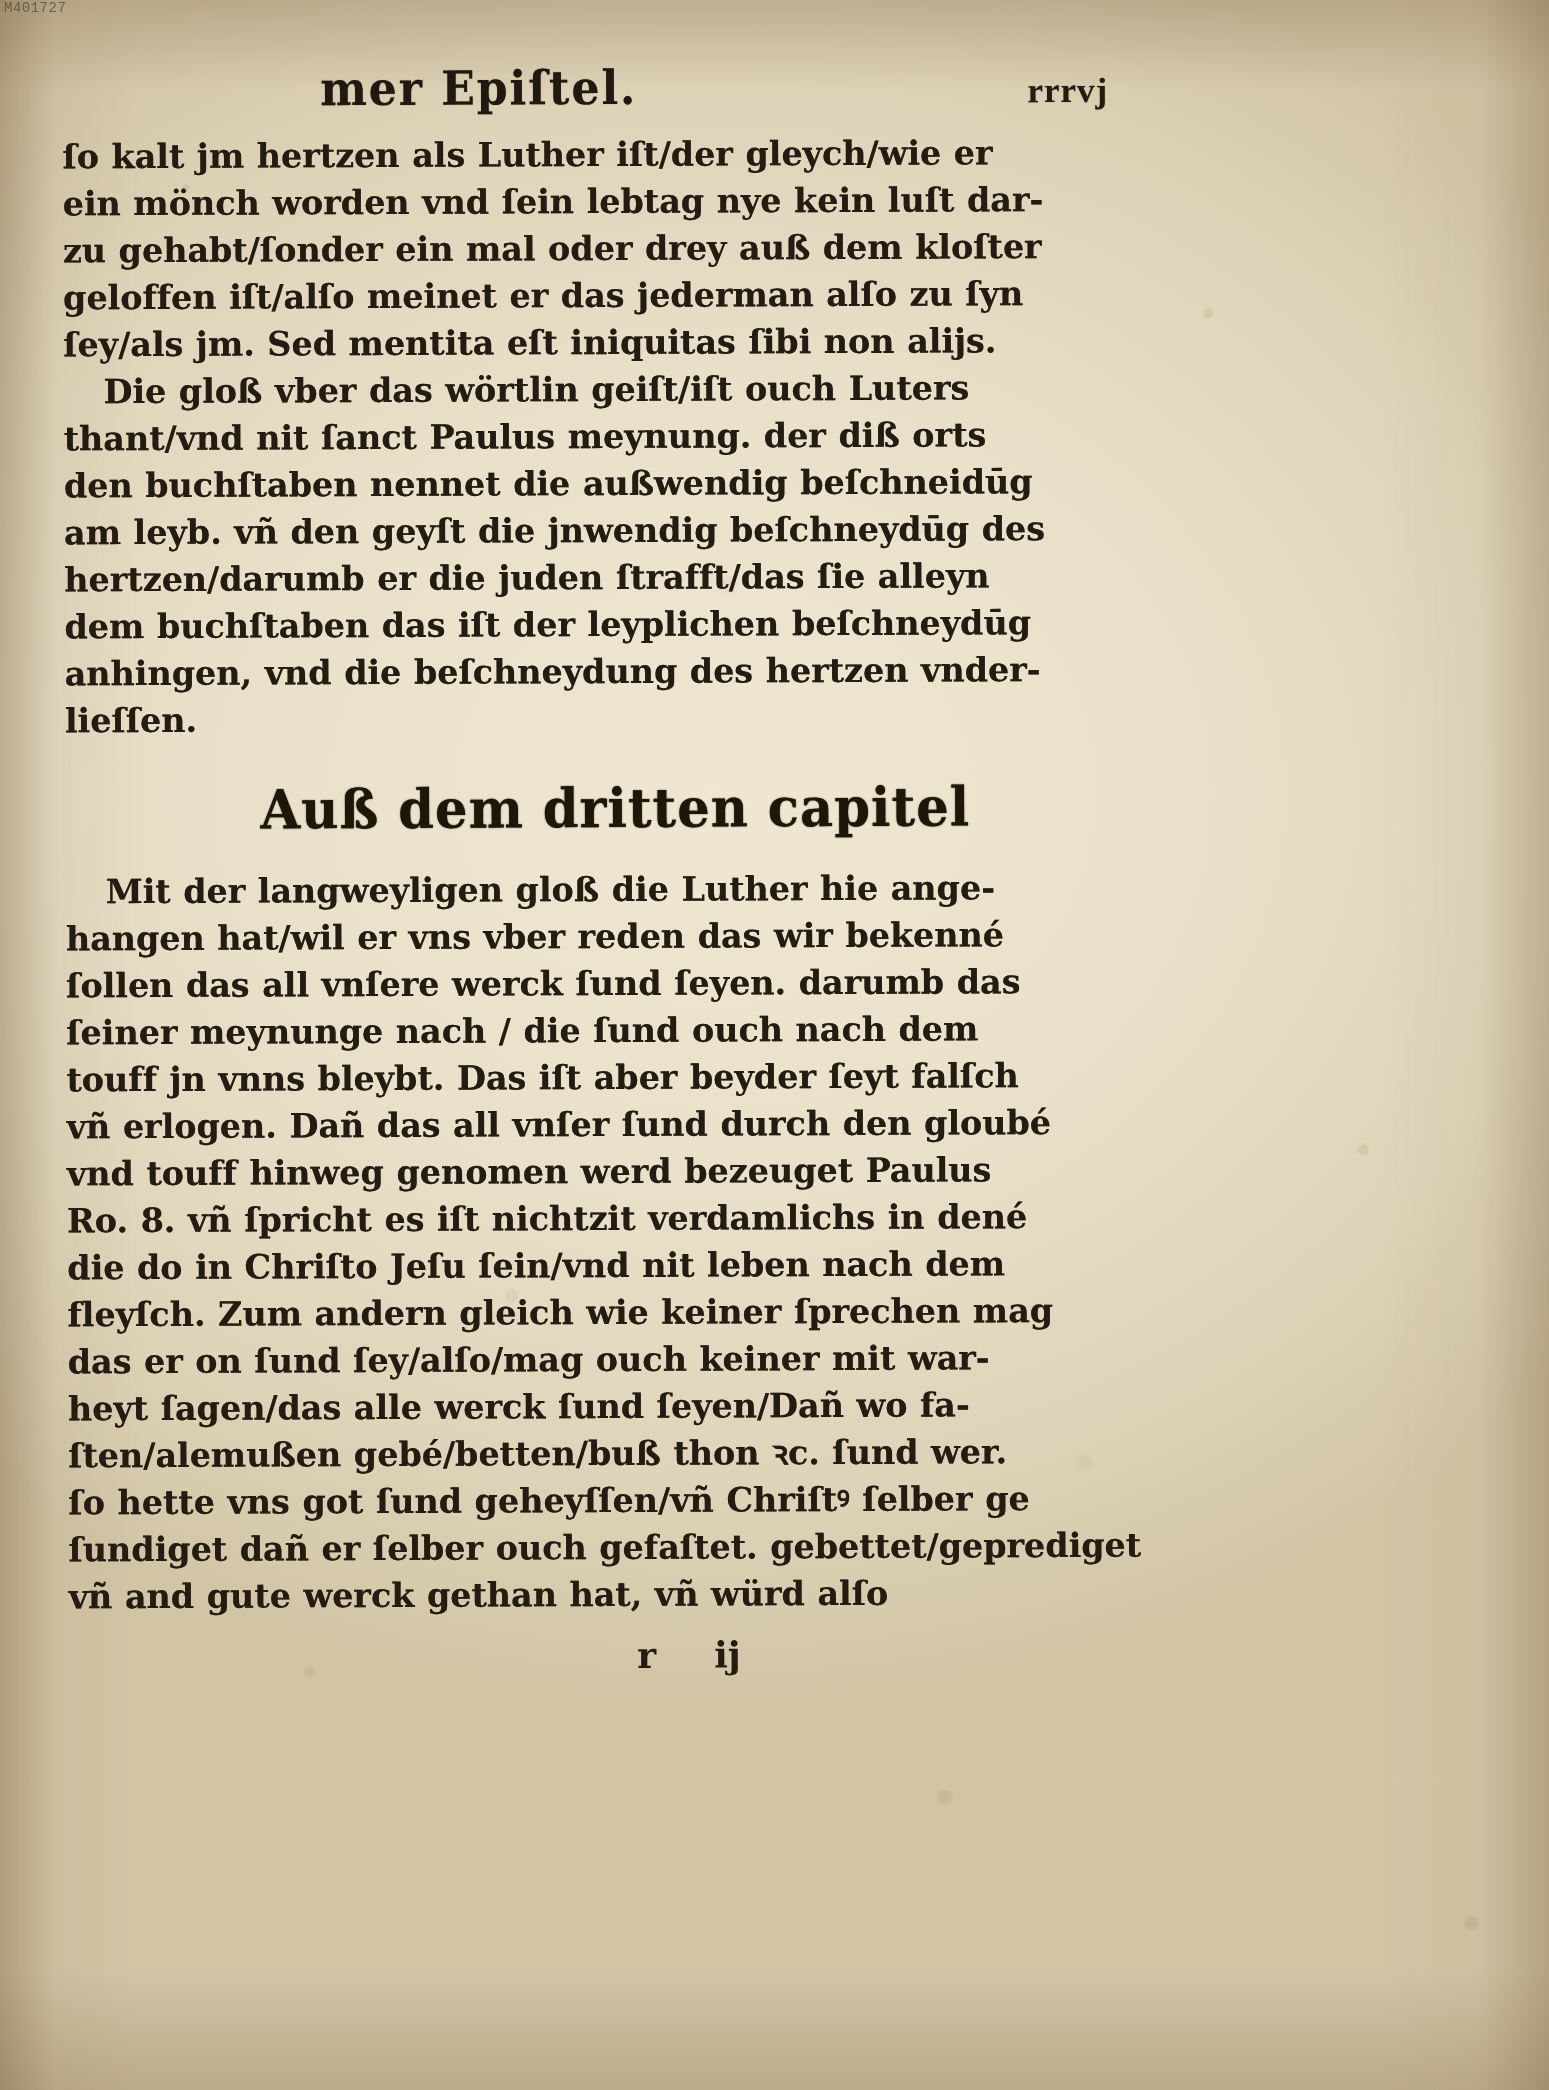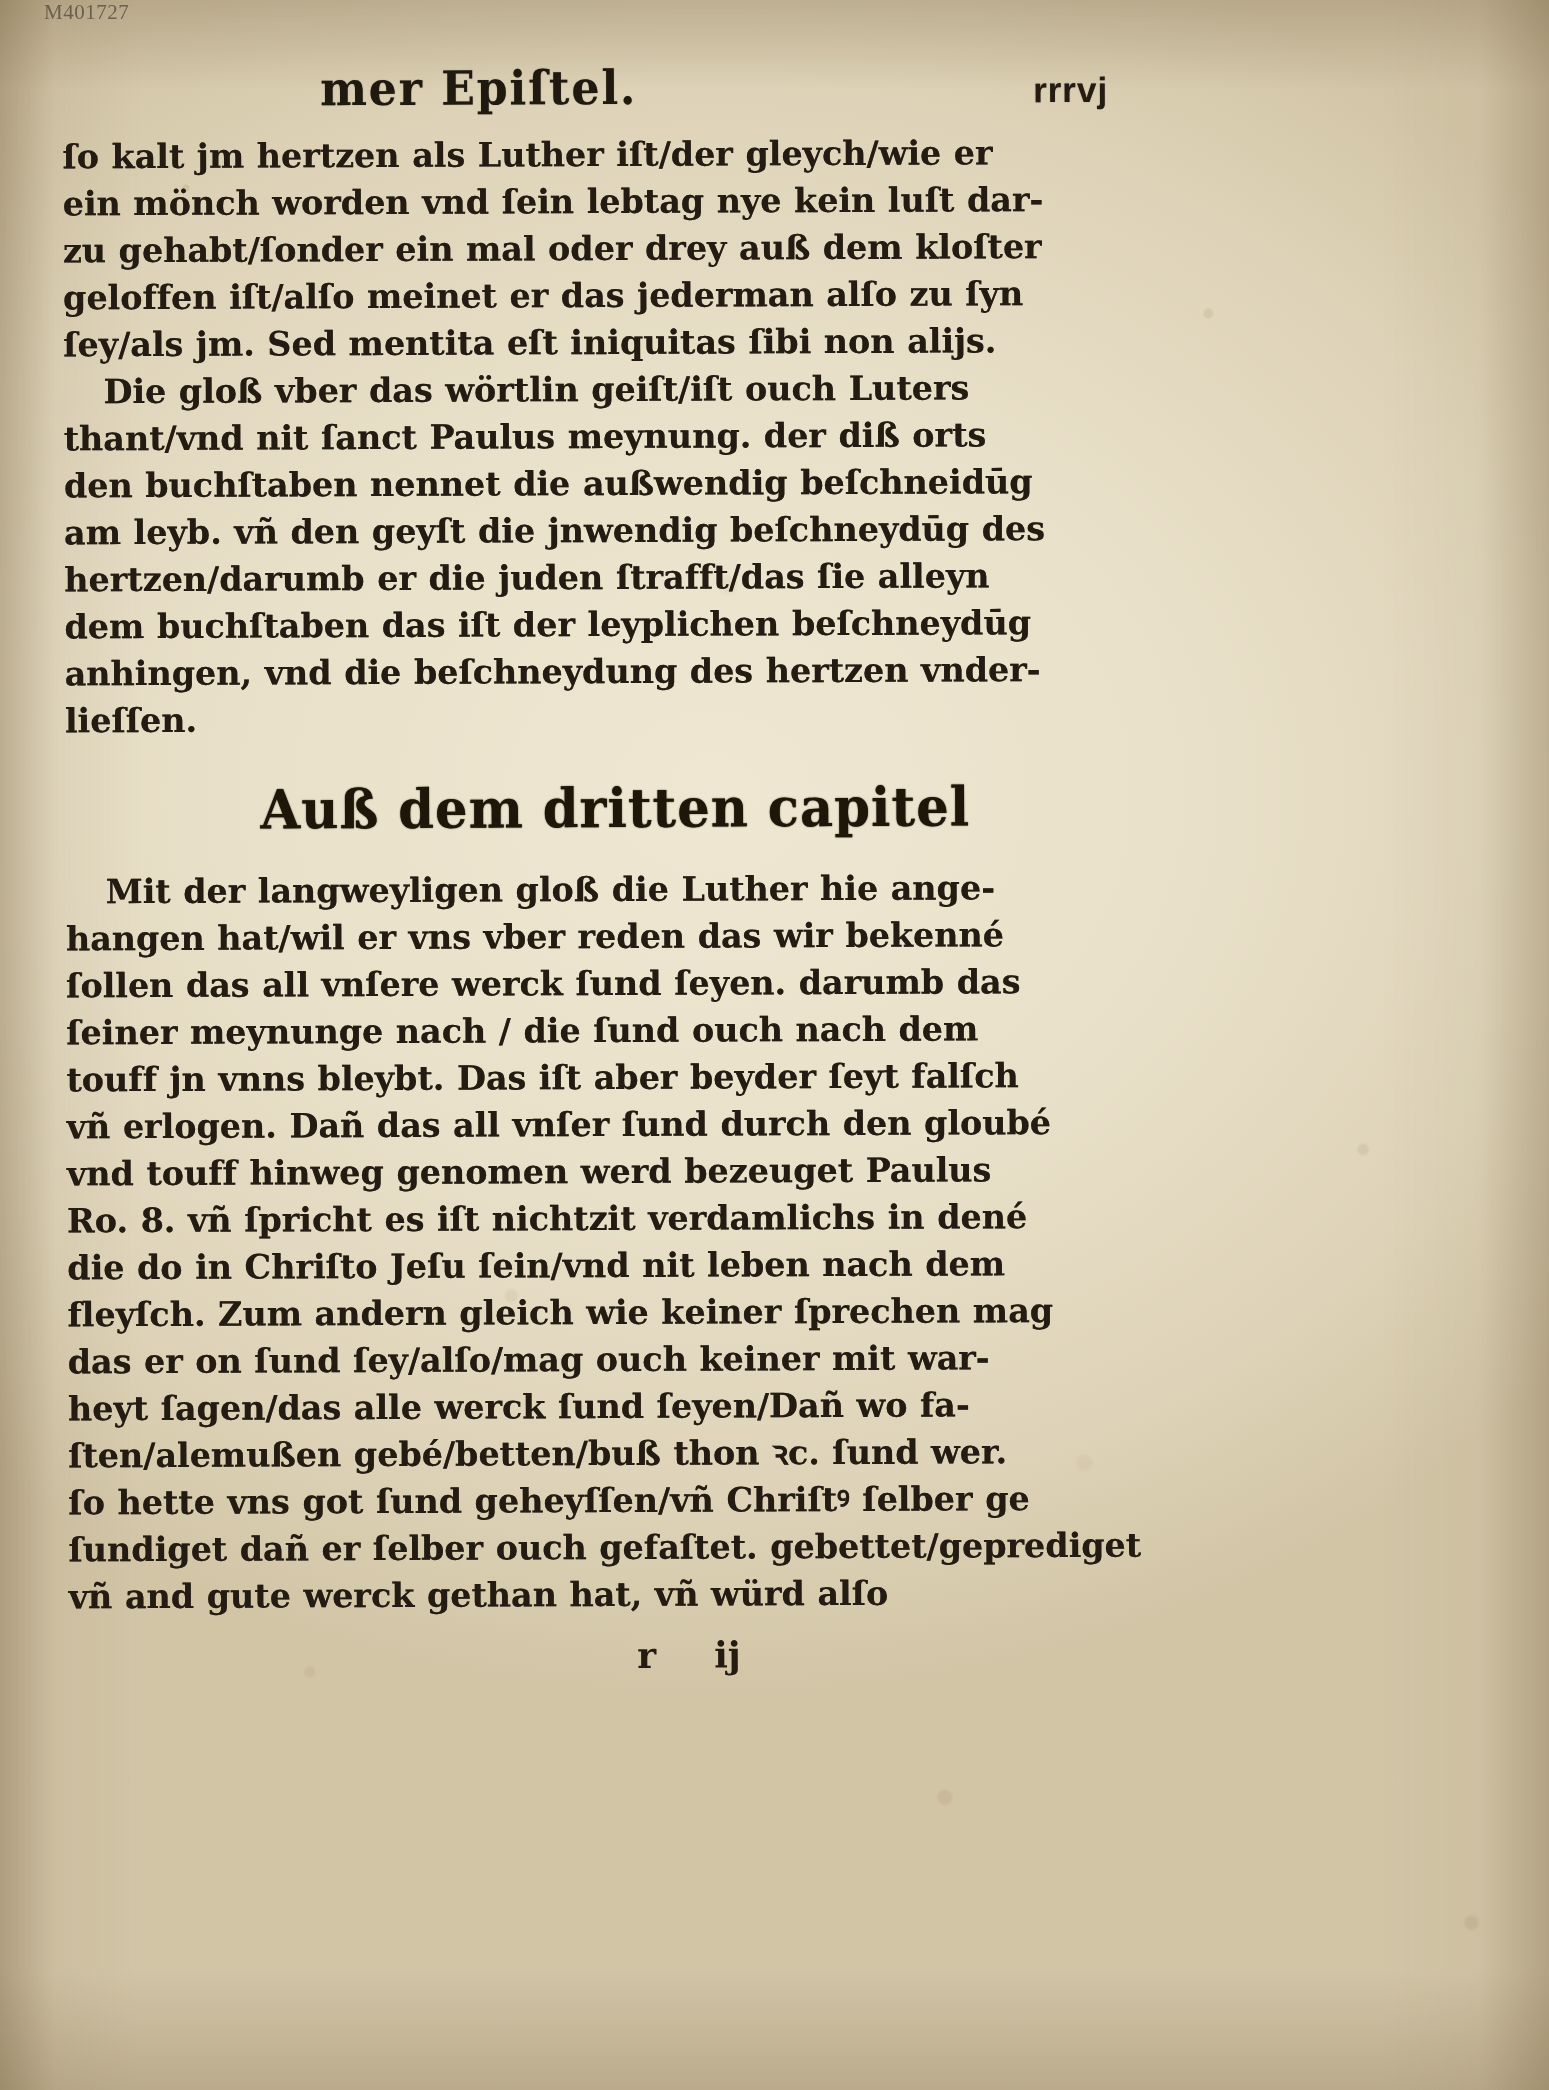--- a/index.html
+++ b/index.html
@@ -62,13 +62,12 @@
     position: absolute;
     top: 0px;
     left: 4px;
-    font-family: Liberation Serif, serif;
-    font-size: 21px;
+    font-family: Liberation Mono, monospace;
+    font-size: 14px;
     letter-spacing: .5px;
     color: #5d5344;
     opacity: .85;
     z-index: 5;
-    margin-left: 40px;
   }
 
   

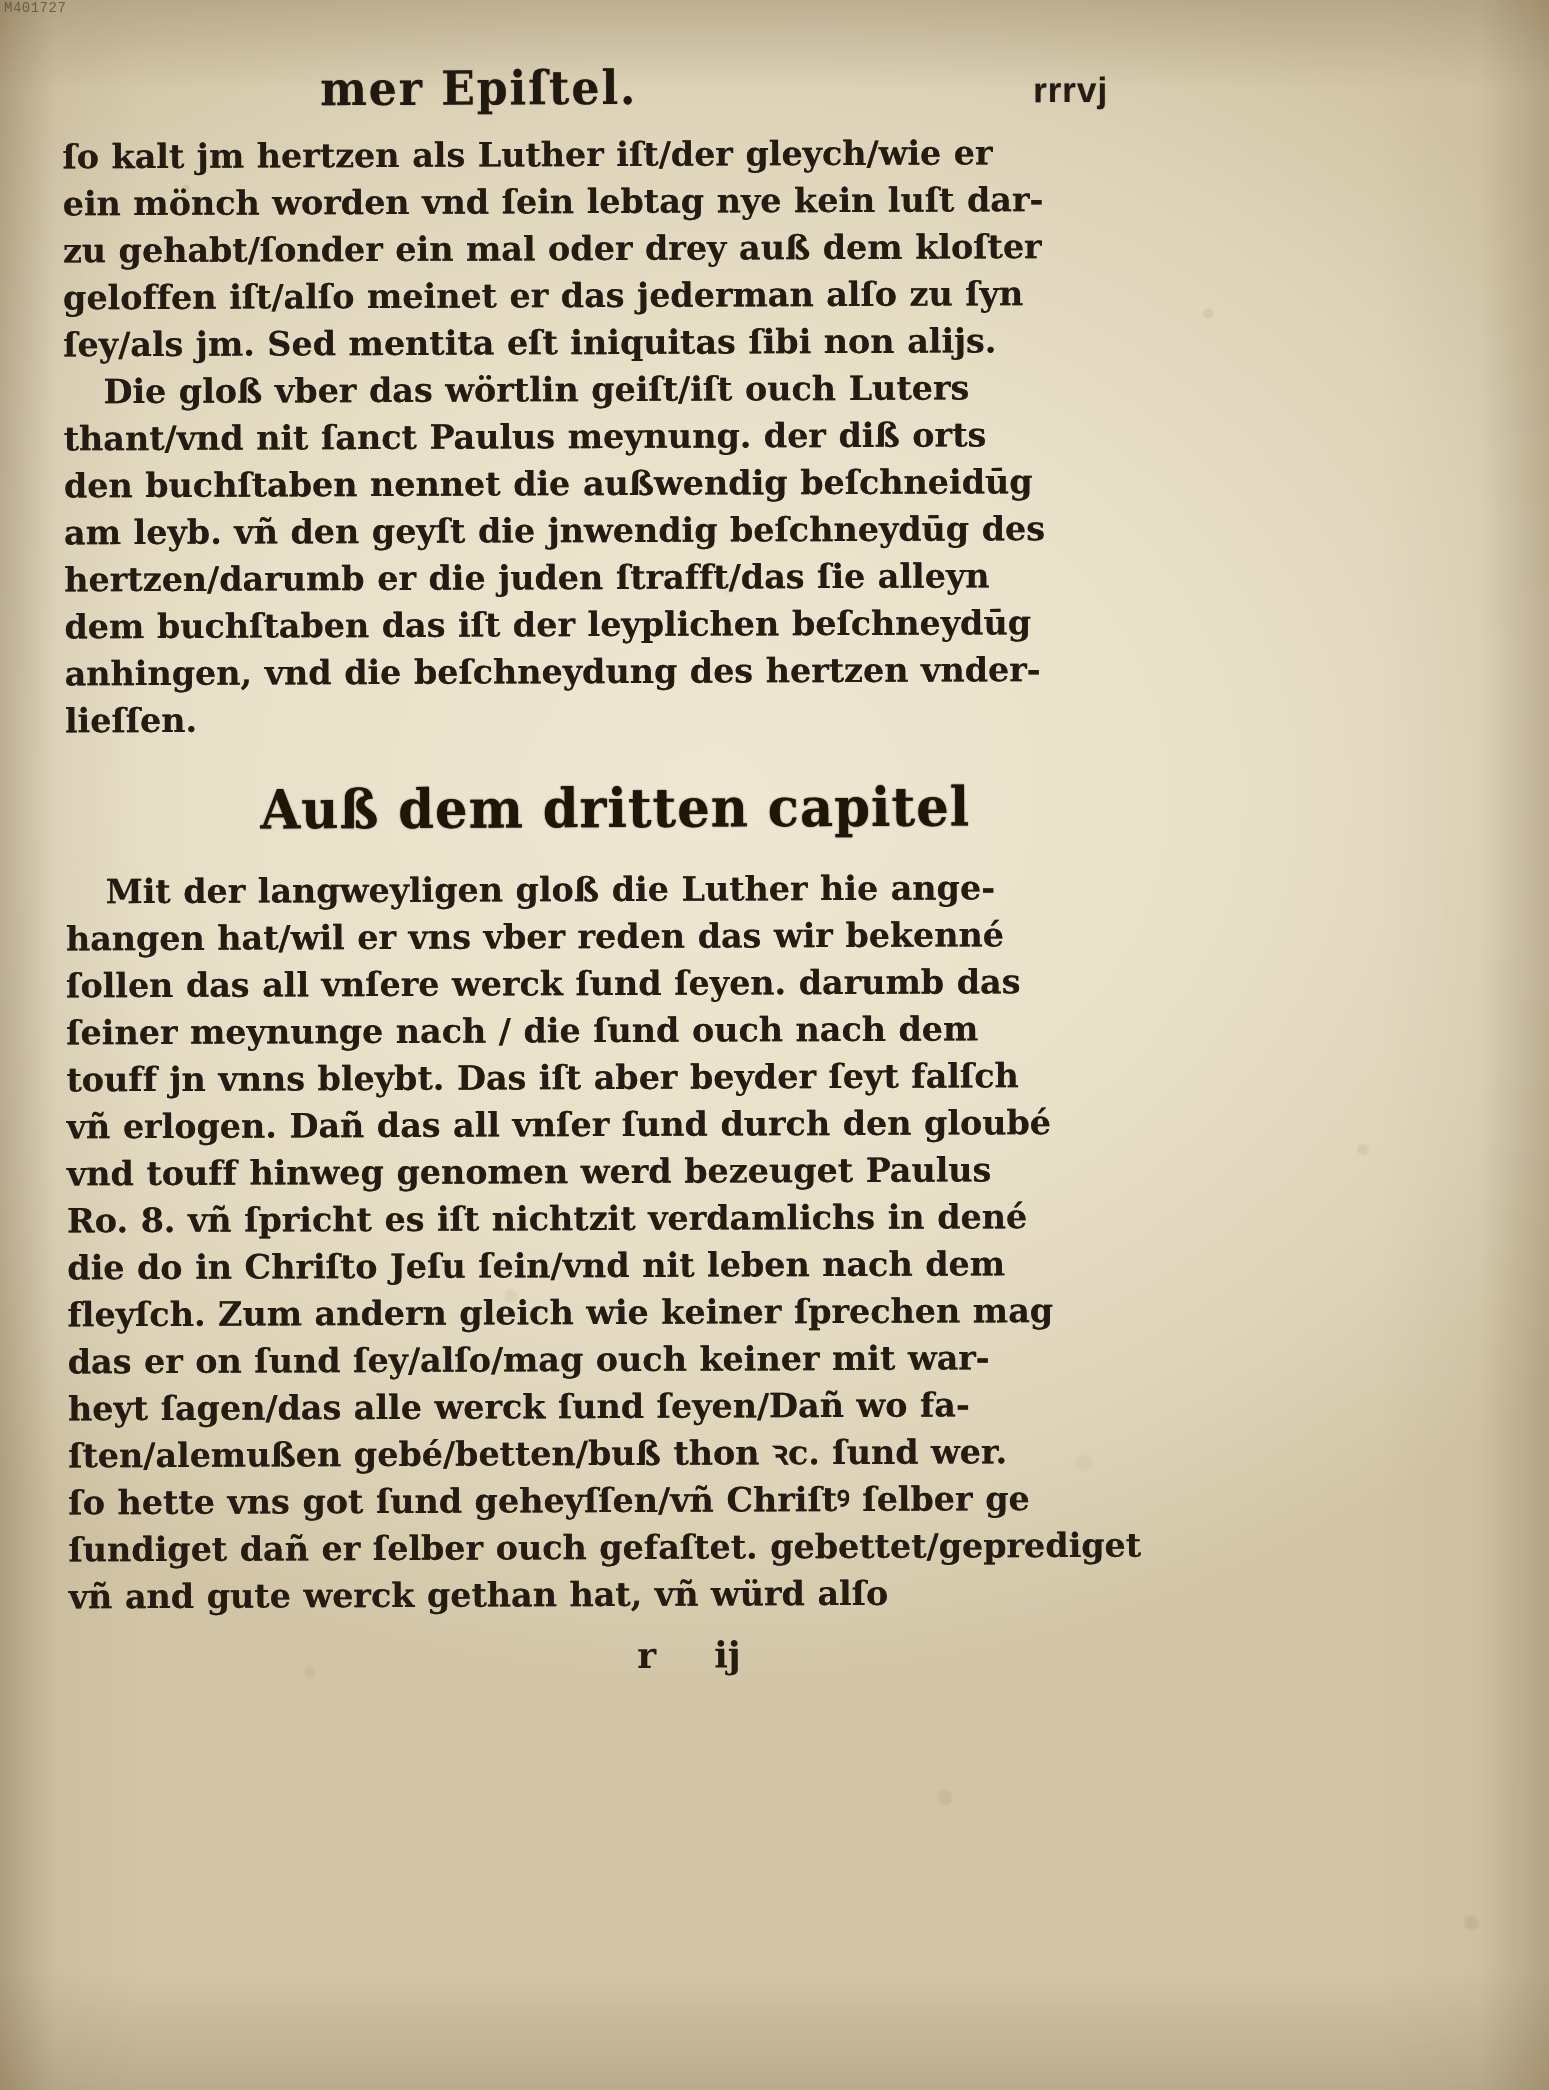--- a/index.html
+++ b/index.html
@@ -109,7 +109,7 @@
     font-weight: 700;
     letter-spacing: 1px;
     color: #241c12;
-    font-family: Liberation Sans, sans-serif;
+    font-family: Liberation Serif, serif;
     padding-right: 36px;
     text-shadow: 0 0 1px rgba(30,22,12,.5);
   }

